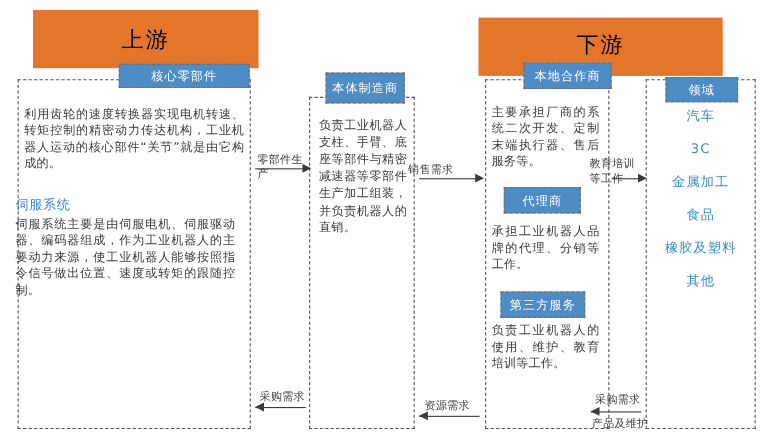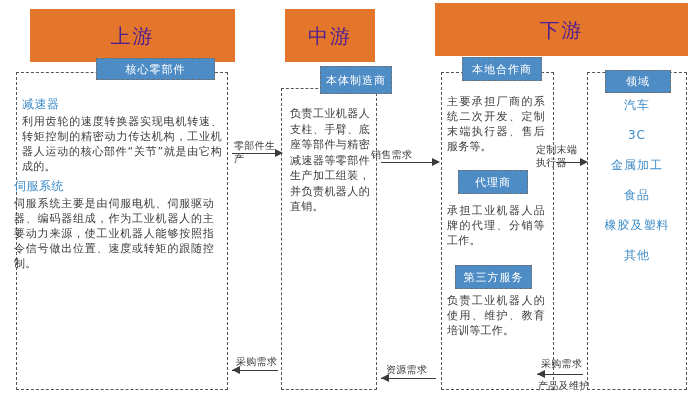--- a/index.html
+++ b/index.html
@@ -16,7 +16,7 @@
   .banner{
     position:absolute;
     background:#E4762B;
-    color:#4c1d95;
+    color:#000000;
     font-size:20px;
     letter-spacing:2px;
     text-align:center;

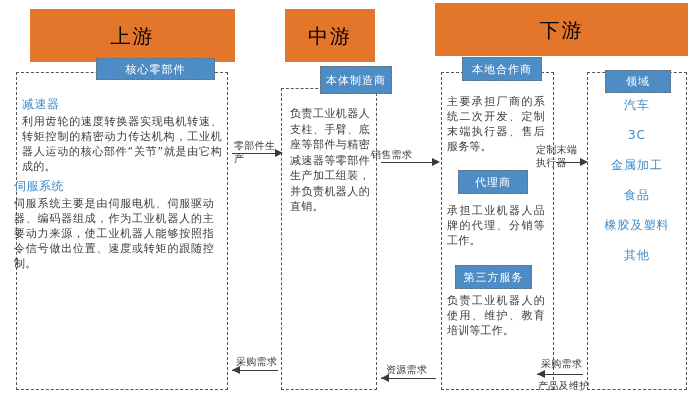--- a/index.html
+++ b/index.html
@@ -158,7 +158,6 @@
   <div class="frame" id="frame-field"></div>
 
   <div class="banner" id="banner-up">上游</div>
-  <div class="banner" id="banner-mid">中游</div>
   <div class="banner" id="banner-down">下游</div>
 
   <div class="chip" id="chip-core">核心零部件</div>

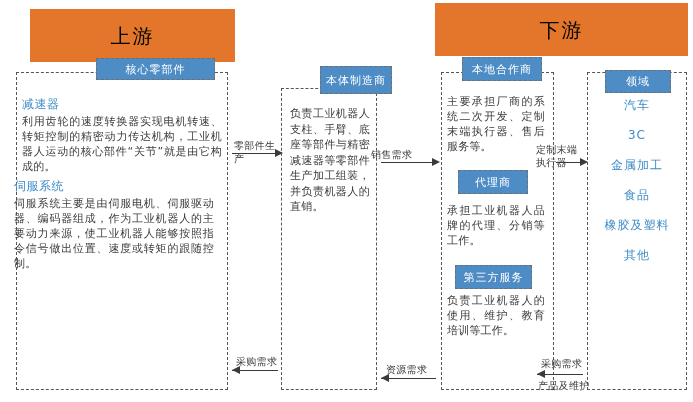--- a/index.html
+++ b/index.html
@@ -25,7 +25,7 @@
   }
   #banner-up{left:30px;top:9px;width:205px;height:53px;}
   #banner-mid{left:285px;top:9px;width:90px;height:53px;}
-  #banner-down{left:435px;top:3px;width:253px;height:53px;}
+  #banner-down{left:435px;top:16px;width:222px;height:53px;font-family:Liberation Mono, monospace;}
 
   
   .frame{

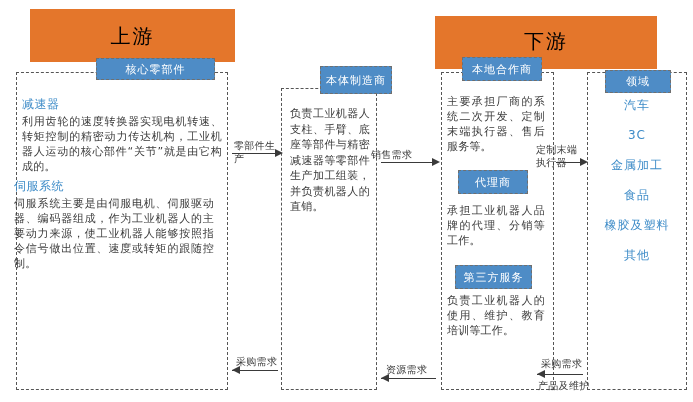--- a/index.html
+++ b/index.html
@@ -52,7 +52,7 @@
     letter-spacing:1px;
     z-index:4;
   }
-  #chip-core{left:96px;top:58px;width:119px;height:22px;}
+  #chip-core{left:108px;top:58px;width:119px;height:22px;}
   #chip-maker{left:296px;top:66px;width:72px;height:28px;margin-left:24px;}
   #chip-local{left:462px;top:57px;width:80px;height:24px;}
   #chip-agent{left:458px;top:170px;width:70px;height:24px;}

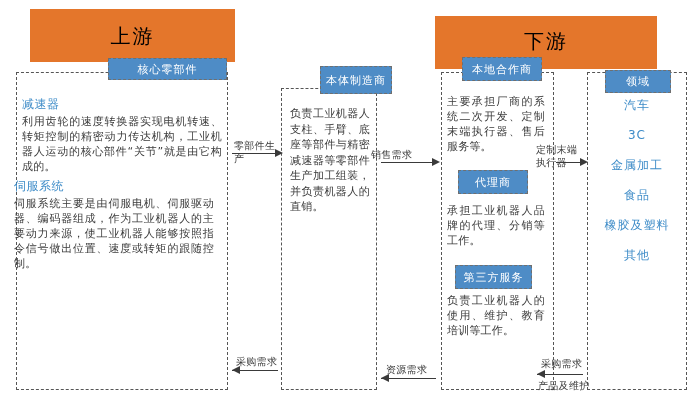--- a/index.html
+++ b/index.html
@@ -54,7 +54,7 @@
   }
   #chip-core{left:108px;top:58px;width:119px;height:22px;}
   #chip-maker{left:296px;top:66px;width:72px;height:28px;margin-left:24px;}
-  #chip-local{left:462px;top:57px;width:80px;height:24px;}
+  #chip-local{left:476px;top:57px;width:80px;height:24px;}
   #chip-agent{left:458px;top:170px;width:70px;height:24px;}
   #chip-third{left:455px;top:265px;width:77px;height:24px;}
   #chip-field{left:605px;top:70px;width:66px;height:23px;}

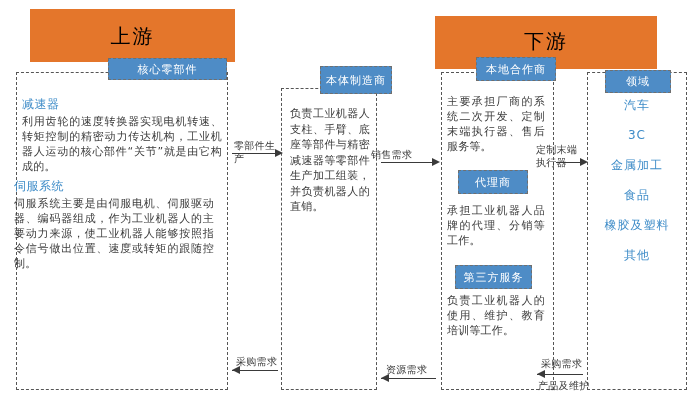--- a/index.html
+++ b/index.html
@@ -53,7 +53,7 @@
     z-index:4;
   }
   #chip-core{left:108px;top:58px;width:119px;height:22px;}
-  #chip-maker{left:296px;top:66px;width:72px;height:28px;margin-left:24px;}
+  #chip-maker{left:296px;top:66px;width:72px;height:28px;}
   #chip-local{left:476px;top:57px;width:80px;height:24px;}
   #chip-agent{left:458px;top:170px;width:70px;height:24px;}
   #chip-third{left:455px;top:265px;width:77px;height:24px;}

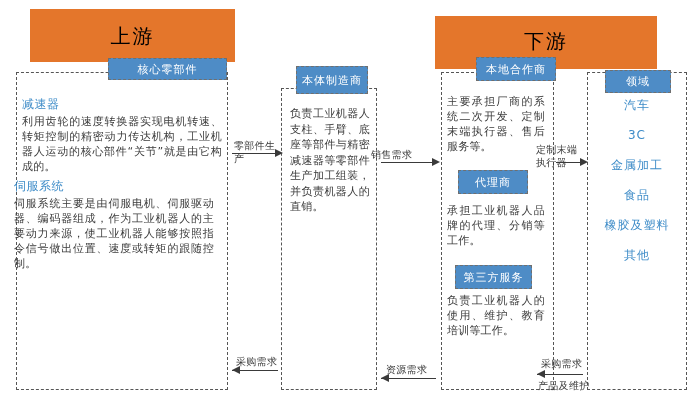--- a/index.html
+++ b/index.html
@@ -168,7 +168,6 @@
   <div class="chip" id="chip-field">领域</div>
 
   <div class="blk" id="blk-reducer">
-    <div class="sub">减速器</div>
     <div class="para">利用齿轮的速度转换器实现电机转速、转矩控制的精密动力传达机构，工业机器人运动的核心部件“关节”就是由它构成的。</div>
   </div>
   <div class="blk" id="blk-servo">

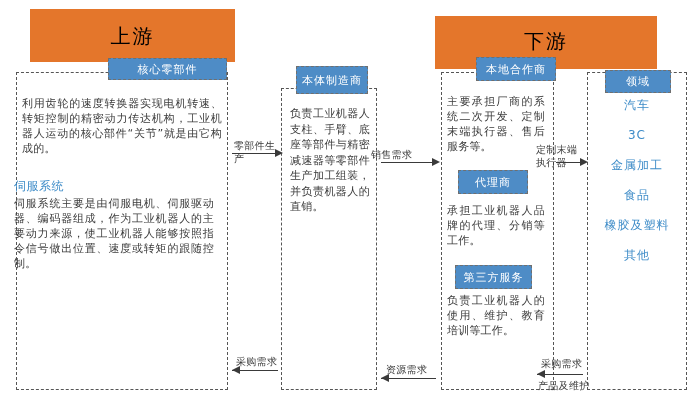--- a/index.html
+++ b/index.html
@@ -208,7 +208,7 @@
 
   <div class="conn" id="c3"></div>
   <div class="arrow right" id="a3"></div>
-  <div class="conn-label" id="l3">定制末端执行器</div>
+  <div class="conn-label" id="l3">教育培训等工作</div>
 
   <div class="conn" id="c4"></div>
   <div class="arrow left" id="a4"></div>

